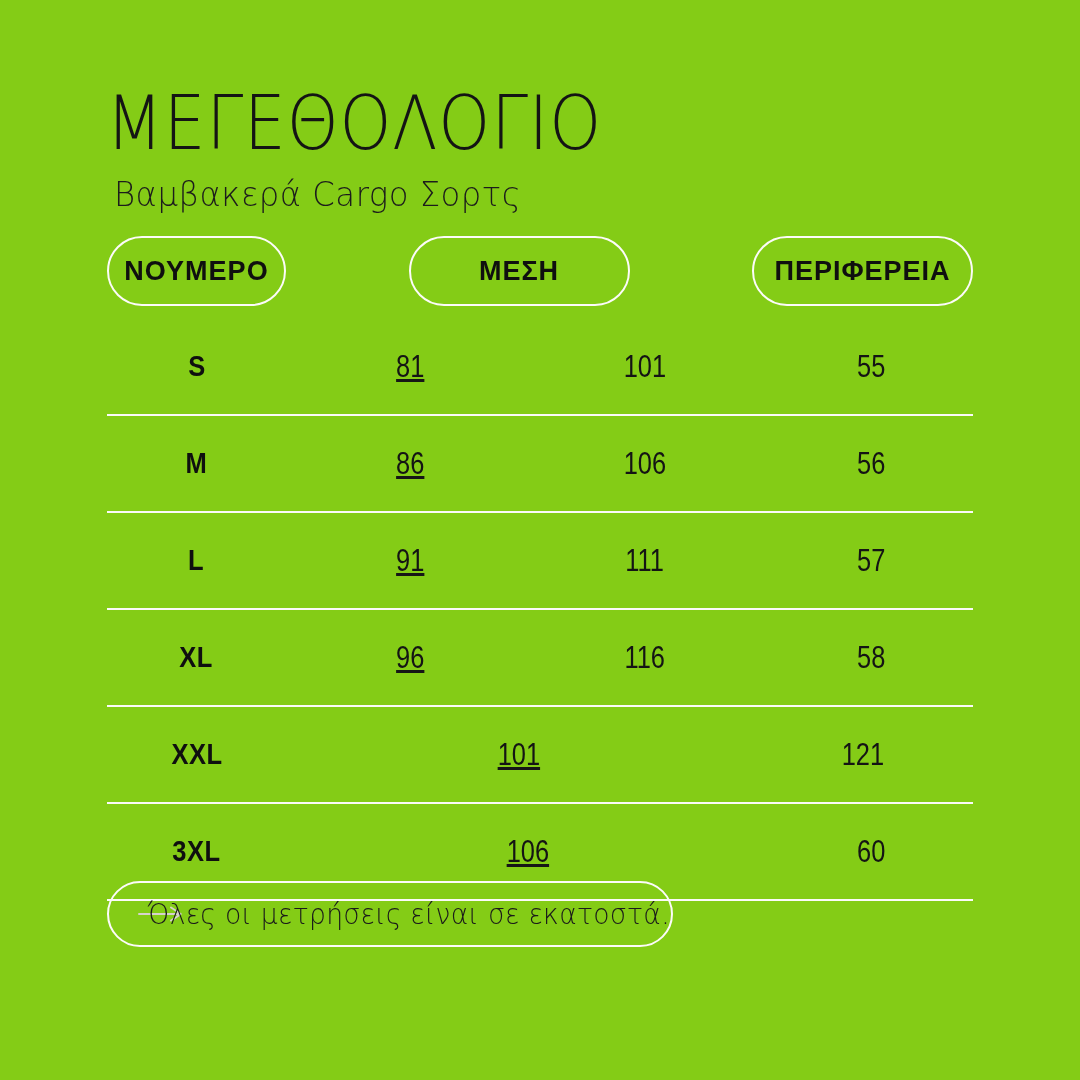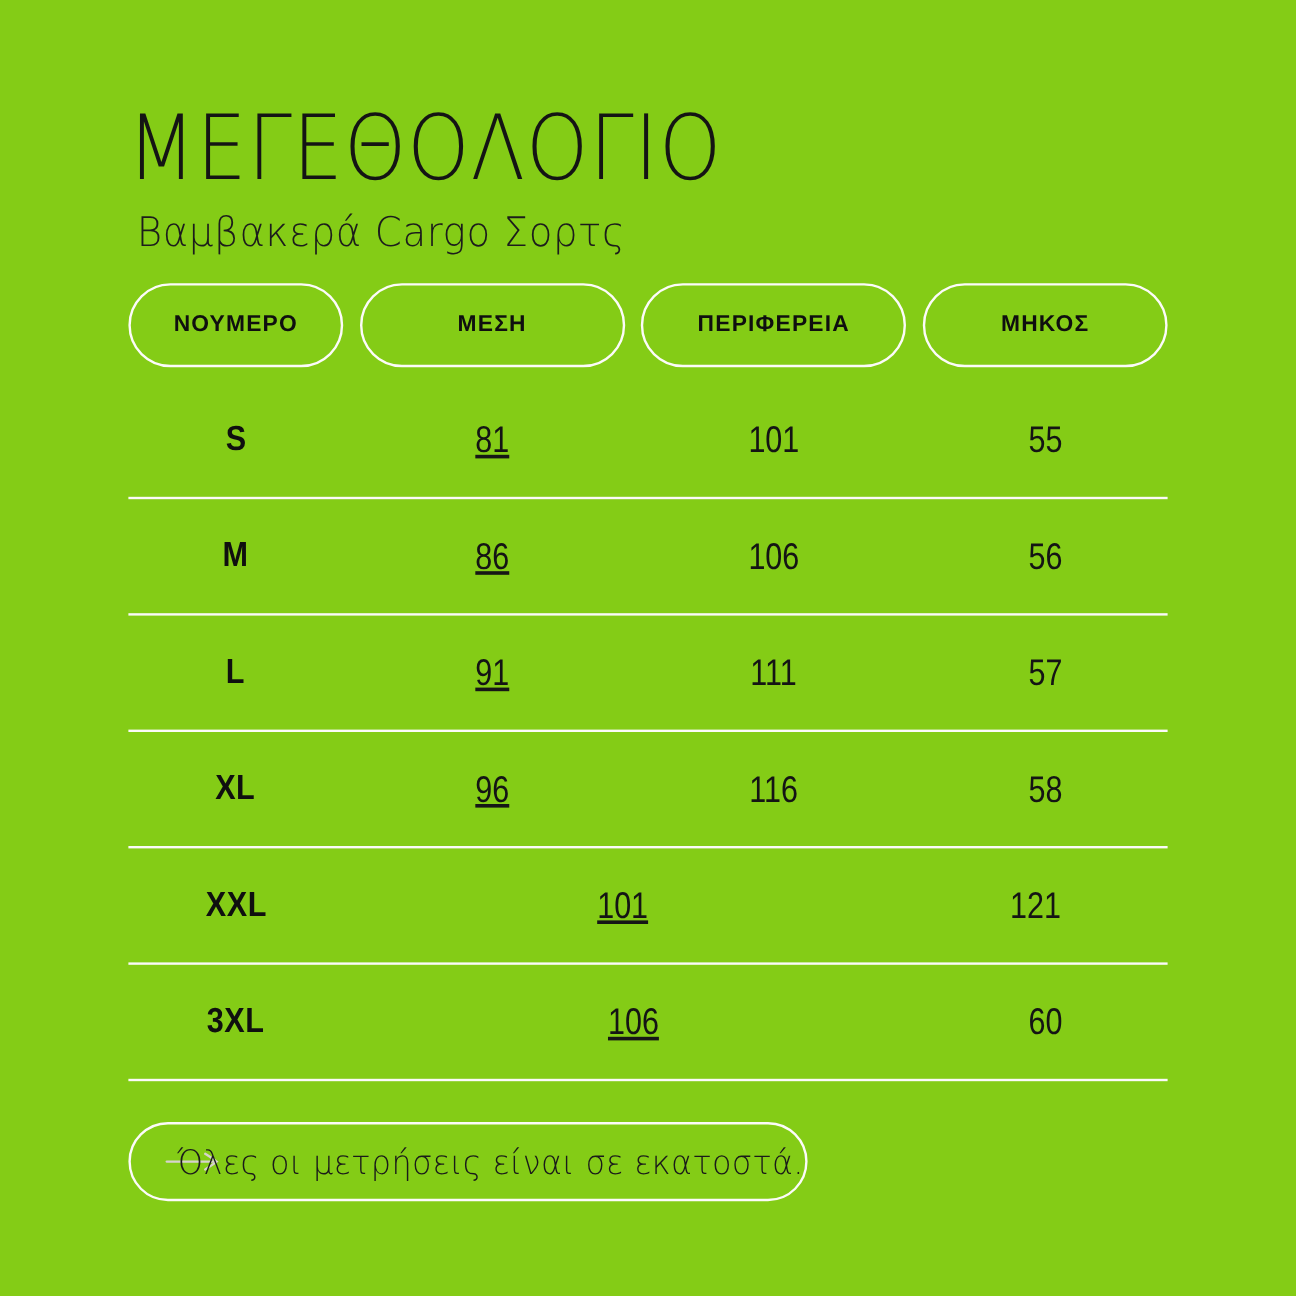--- a/index.html
+++ b/index.html
@@ -31,7 +31,7 @@
   .pill {
     box-sizing:border-box; height:70px; border:2px solid #fcfbf9;
     border-radius:36px; display:flex; align-items:center; justify-content:center;
-    font-weight:700; font-size:19px; letter-spacing:1px; color:#0f0f0f;
+    font-weight:700; font-size:27px; letter-spacing:1px; color:#0f0f0f;
     white-space:nowrap;
   }
   .pill.w1 { width:179px; }

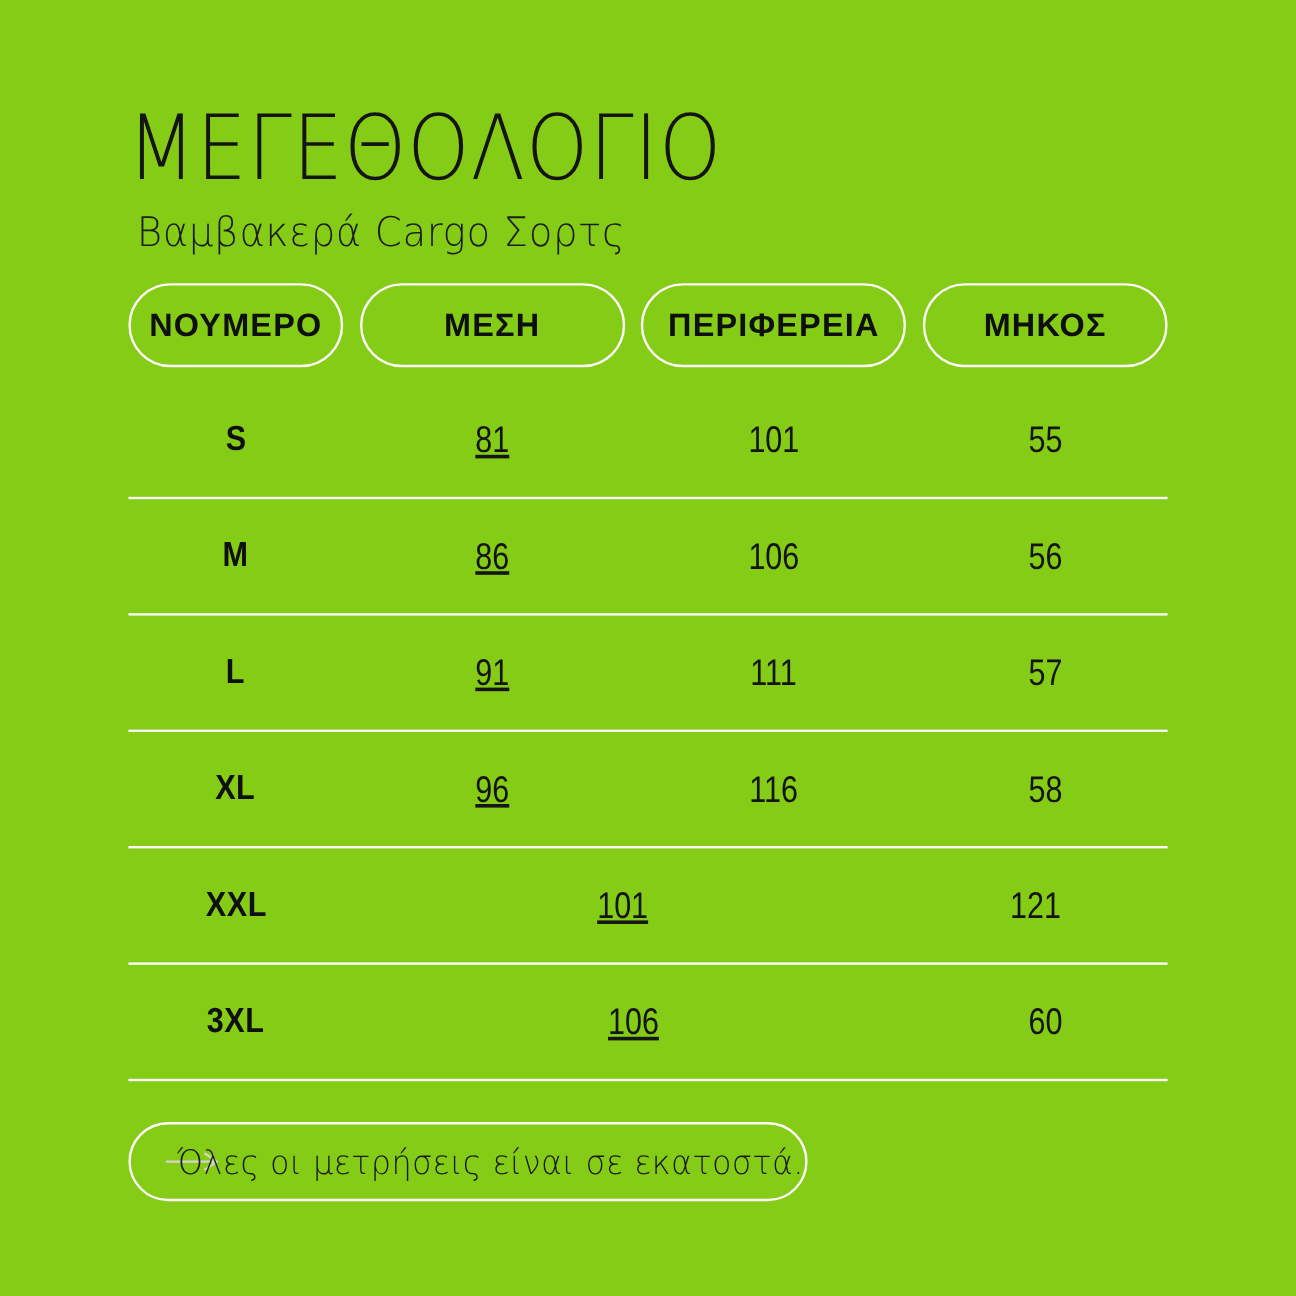--- a/index.html
+++ b/index.html
@@ -91,7 +91,6 @@
     <div class="pill w1">ΝΟΥΜΕΡΟ</div>
     <div class="pill w2">ΜΕΣΗ</div>
     <div class="pill w3">ΠΕΡΙΦΕΡΕΙΑ</div>
-    <div class="pill w4">ΜΗΚΟΣ</div>
   </div>
 
   <div class="table-body">

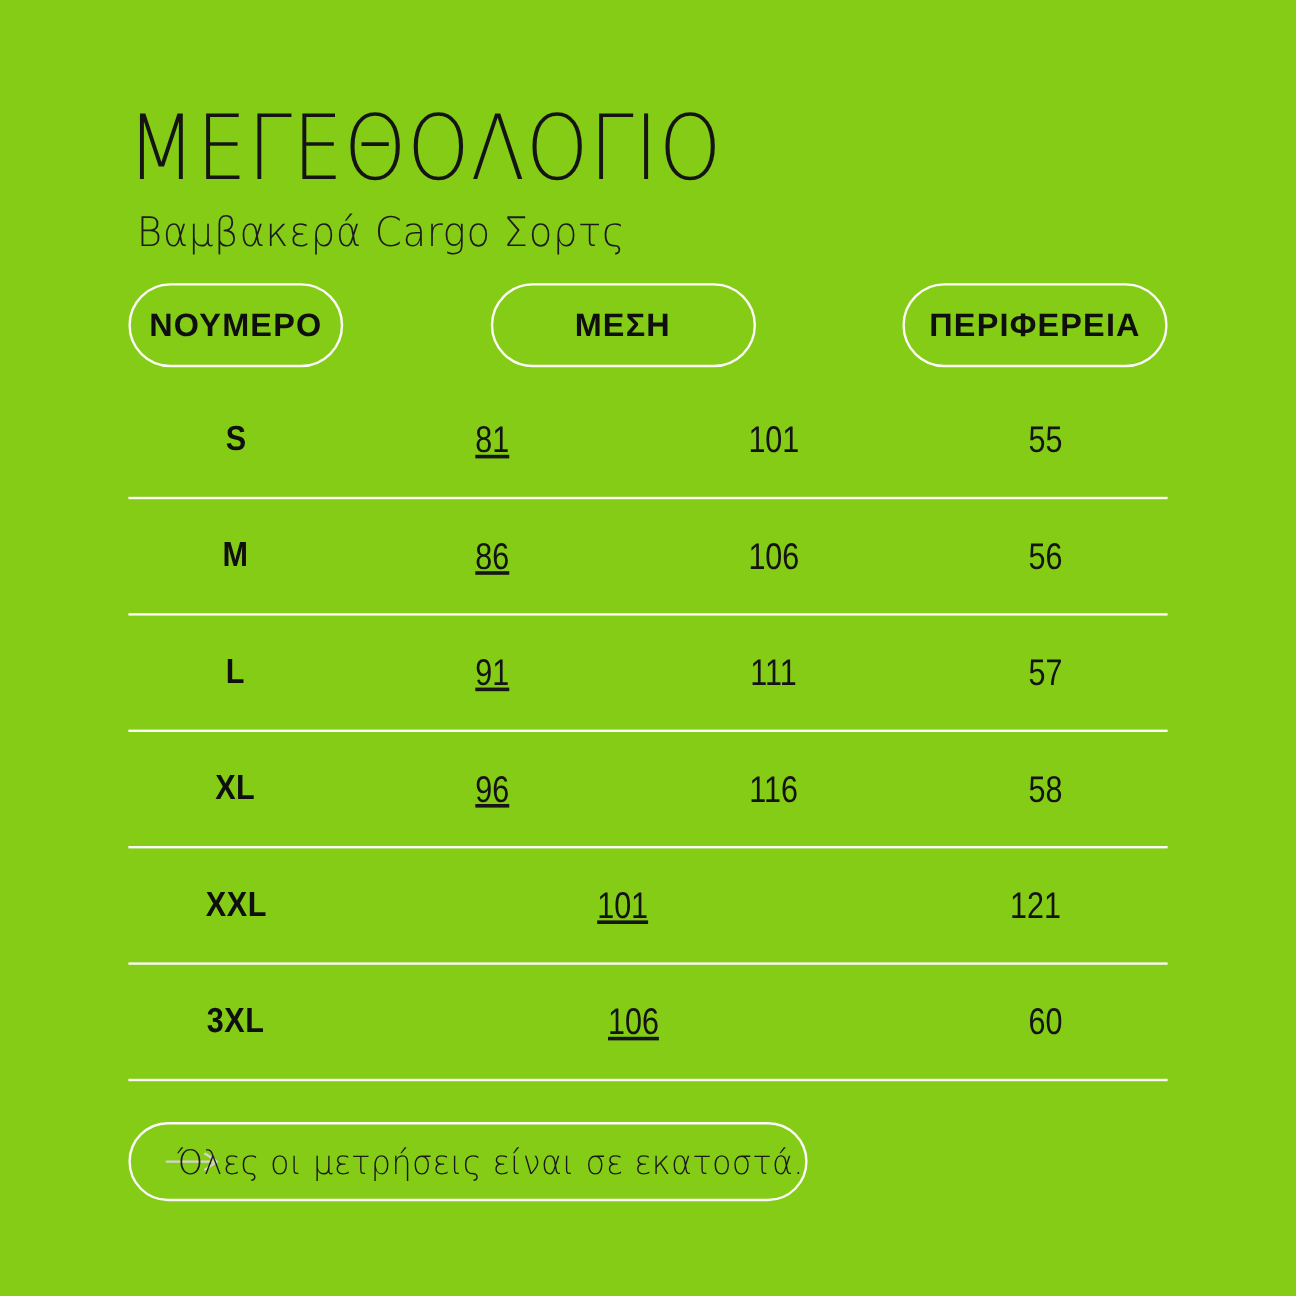--- a/index.html
+++ b/index.html
@@ -62,7 +62,7 @@
 
   
   .note-pill {
-    position:absolute; left:107px; top:935px; width:566px; height:66px;
+    position:absolute; left:107px; top:881px; width:566px; height:66px;
     box-sizing:border-box; border:2px solid #fcfbf9; border-radius:35px;
     display:flex; align-items:center; justify-content:center;
   }

